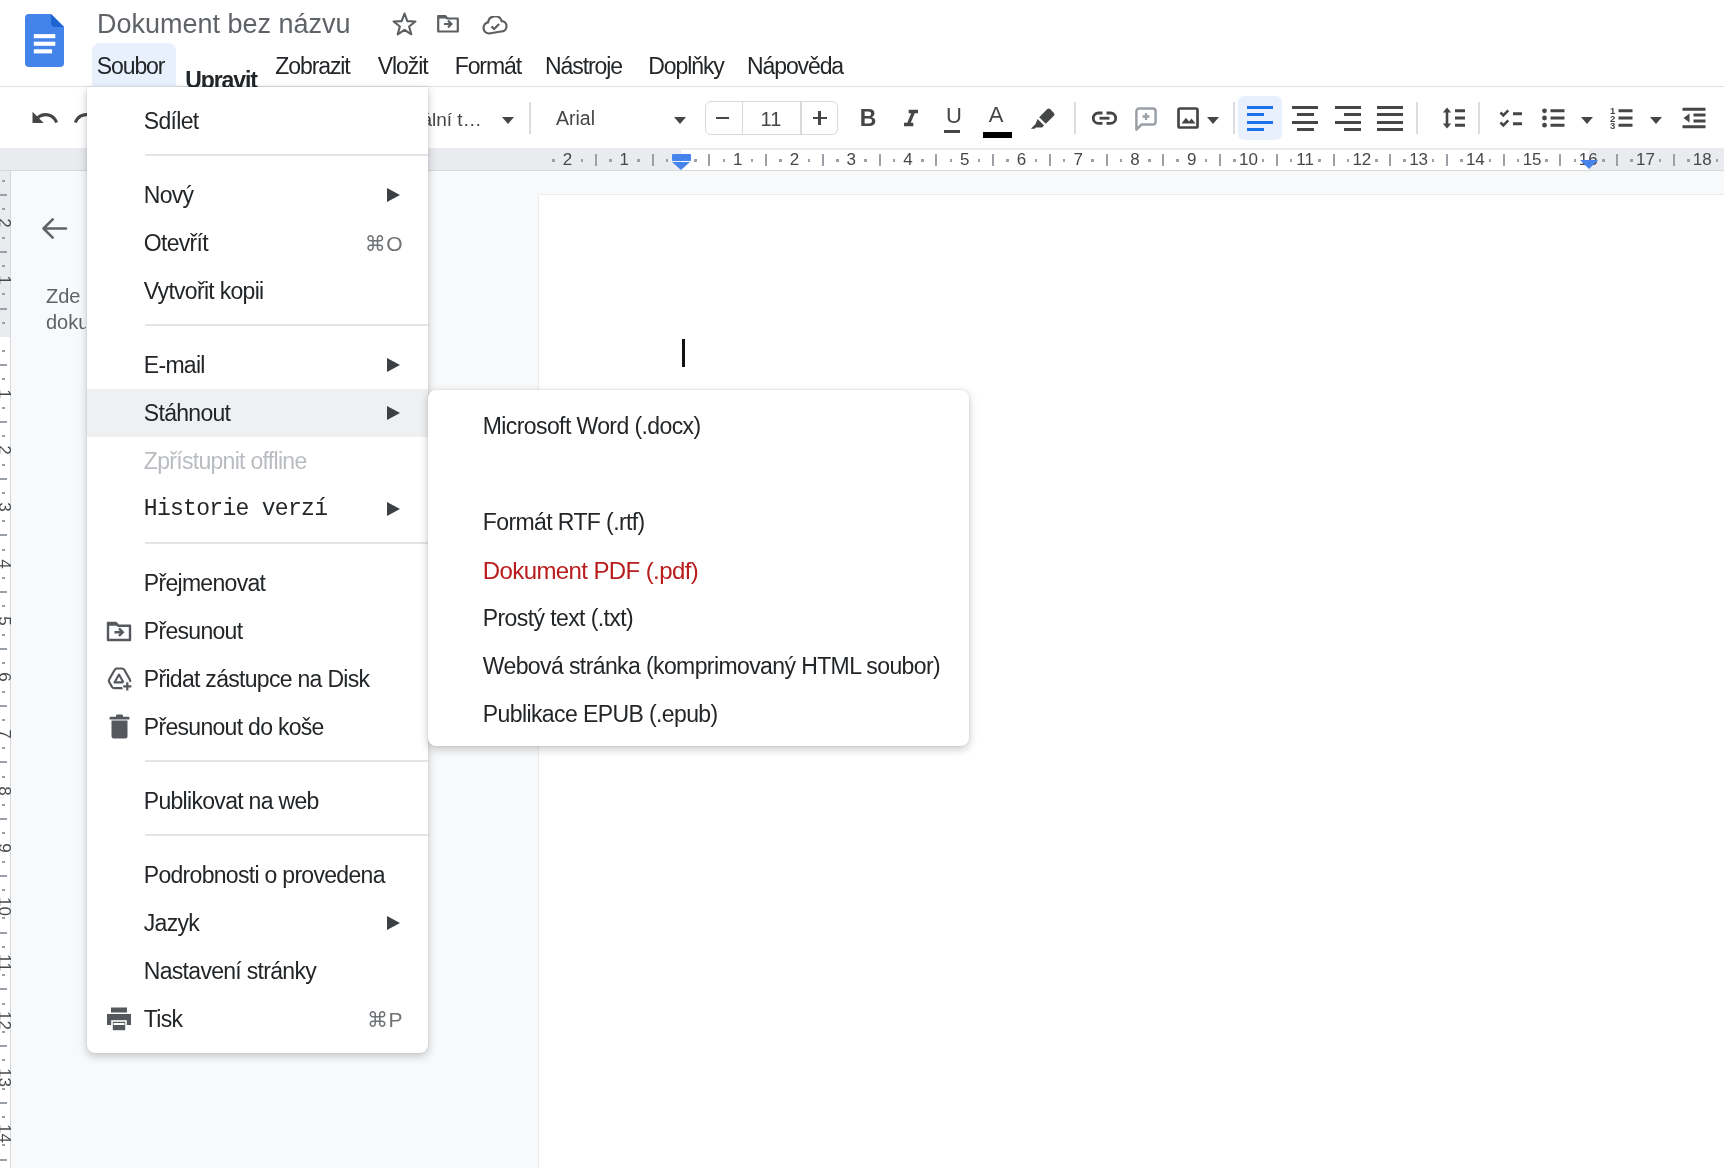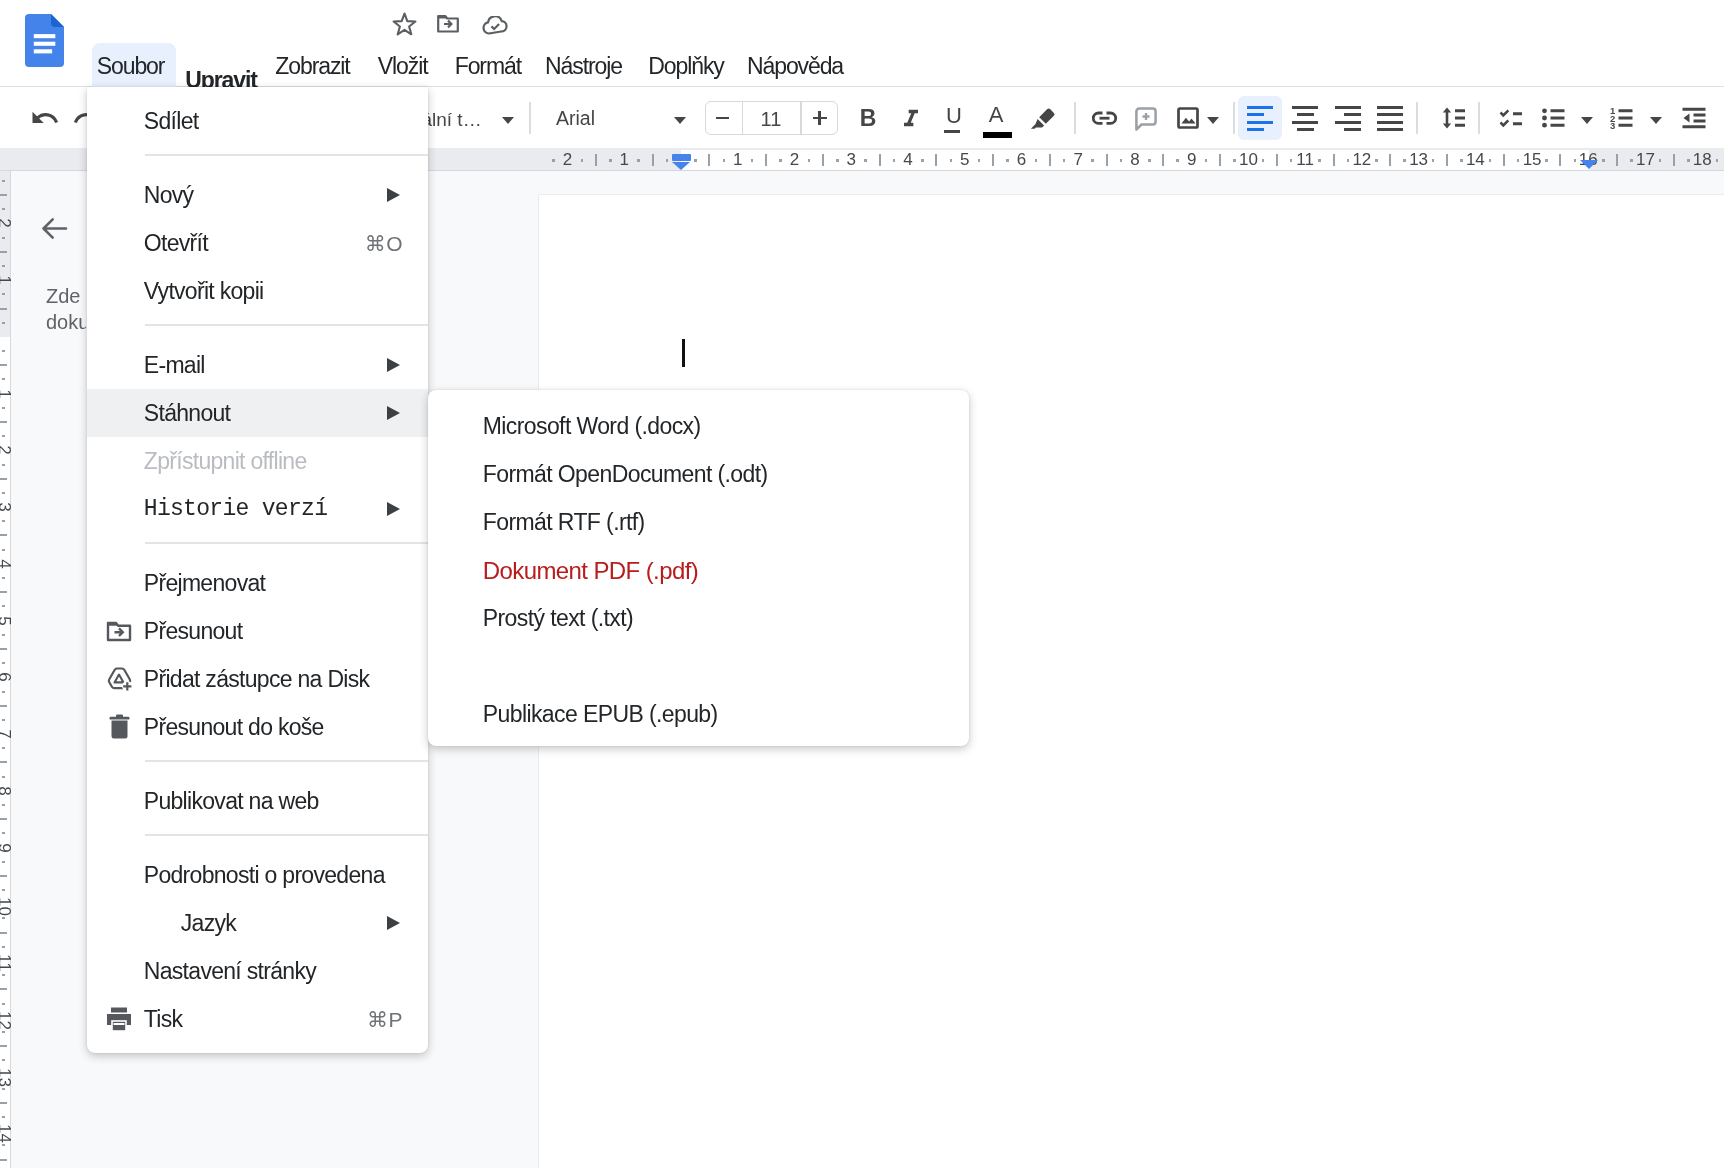--- a/index.html
+++ b/index.html
@@ -294,6 +294,7 @@
 <rect x="8.8" y="27.7" width="21.5" height="4.1" fill="#fff"></rect>
 <rect x="8.8" y="35.3" width="18.3" height="4.1" fill="#fff"></rect>
 </svg>
+<div style="position:absolute;left:97px;top:6.5px;height:35px;line-height:35px;font-size:27px;color:#5f6368;letter-spacing:0px;font-weight:400;white-space:nowrap;">Dokument bez názvu</div>
 <svg style="position:absolute;left:392px;top:11.5px;width:25px;height:25px;" viewBox="0 0 25 25">
 <path d="M12.5 1.5 L15.3 9.1 L23.4 9.45 L17.1 14.5 L19.3 22.3 L12.5 17.8 L5.7 22.3 L7.9 14.5 L1.6 9.45 L9.7 9.1 Z" fill="none" stroke="#5c5f62" stroke-width="2.1" stroke-linejoin="round"></path>
 </svg>

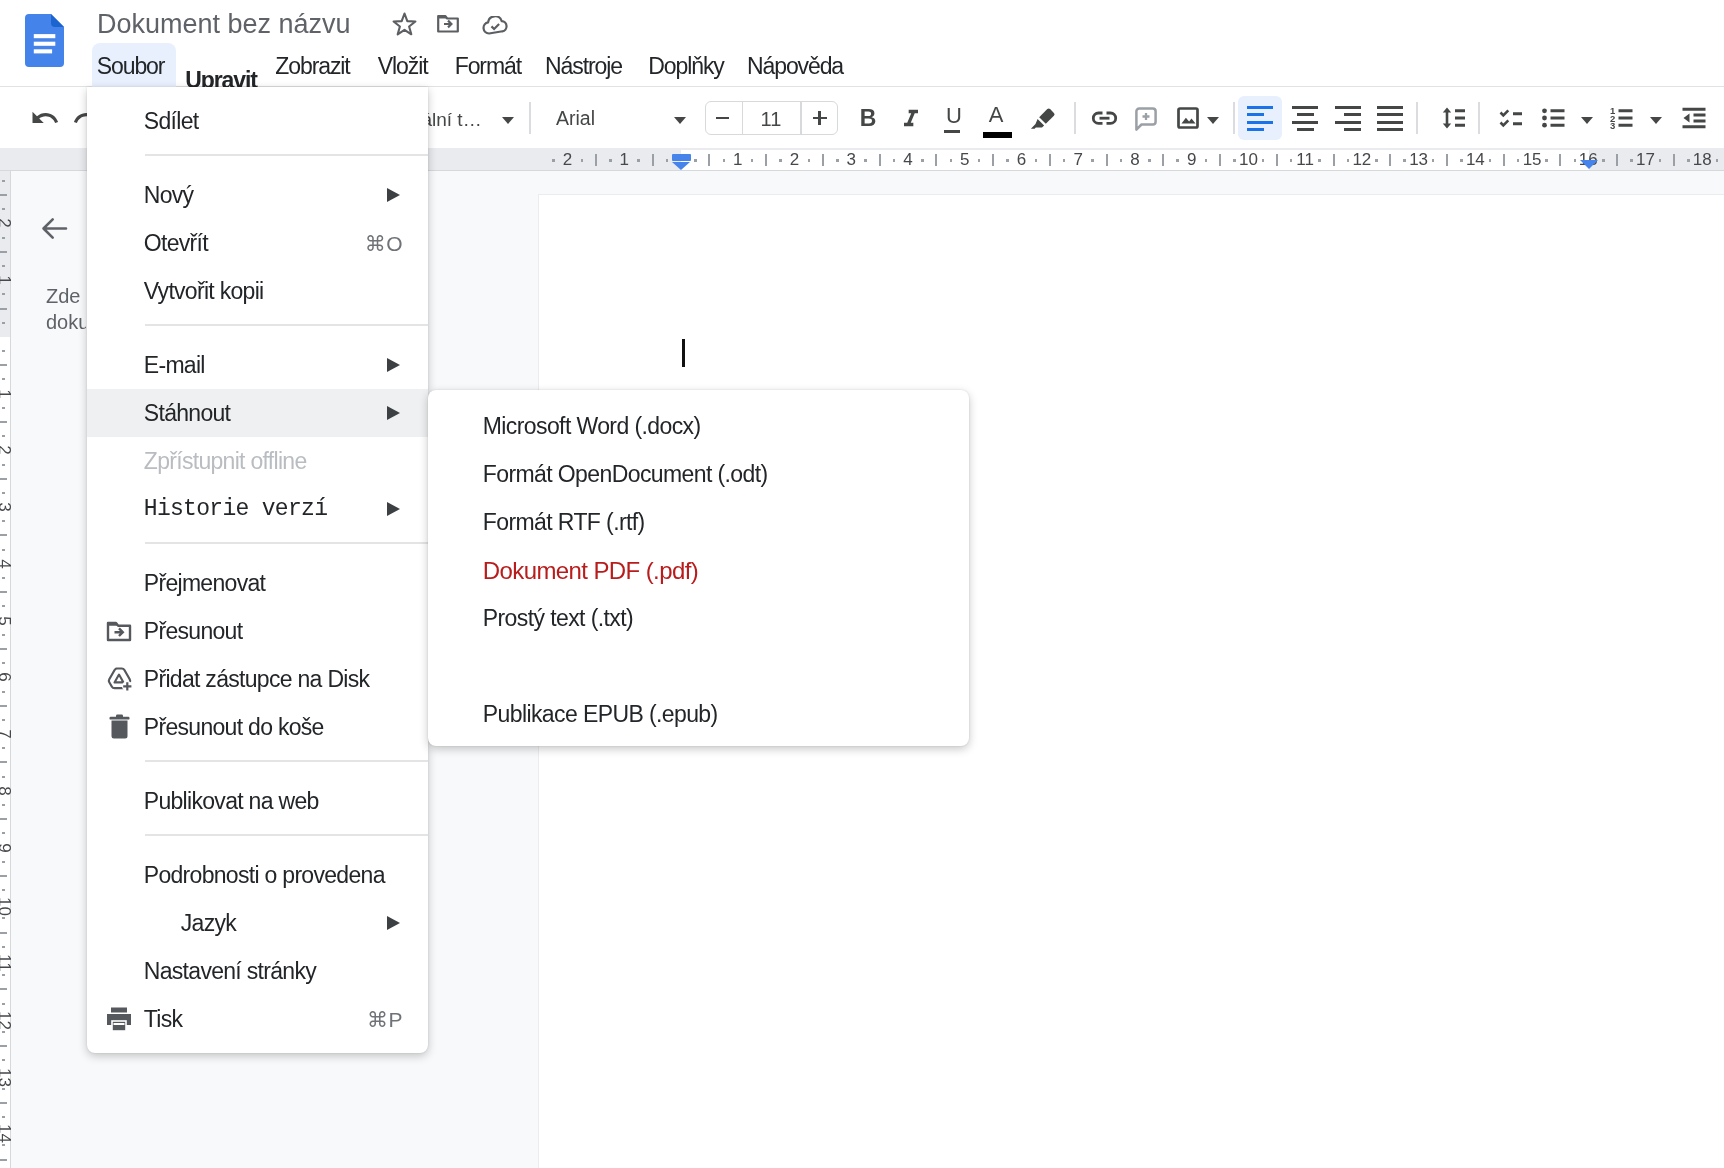--- a/index.html
+++ b/index.html
@@ -371,7 +371,6 @@
 </svg>
 <div style="position:absolute;left:428px;top:390px;width:541px;height:356px;background:#fff;border-radius:8px;box-shadow:0 3px 10px rgba(0,0,0,.22),0 0 2px rgba(0,0,0,.12);"></div>
 <div style="position:absolute;left:482.8px;top:410.5px;height:31px;line-height:31px;font-size:23px;color:#232629;letter-spacing:-0.6px;font-weight:400;white-space:nowrap;">Microsoft Word (.docx)</div>
-<div style="position:absolute;left:482.8px;top:458.5px;height:31px;line-height:31px;font-size:23px;color:#232629;letter-spacing:-0.6px;font-weight:400;white-space:nowrap;">Formát OpenDocument (.odt)</div>
 <div style="position:absolute;left:482.8px;top:506.5px;height:31px;line-height:31px;font-size:23px;color:#232629;letter-spacing:-0.6px;font-weight:400;white-space:nowrap;">Formát RTF (.rtf)</div>
 <div style="position:absolute;left:482.8px;top:554.5px;height:31px;line-height:31px;font-size:24px;color:#b91c1c;letter-spacing:-0.6px;font-weight:400;white-space:nowrap;">Dokument PDF (.pdf)</div>
 <div style="position:absolute;left:482.8px;top:602.5px;height:31px;line-height:31px;font-size:23px;color:#232629;letter-spacing:-0.6px;font-weight:400;white-space:nowrap;">Prostý text (.txt)</div>

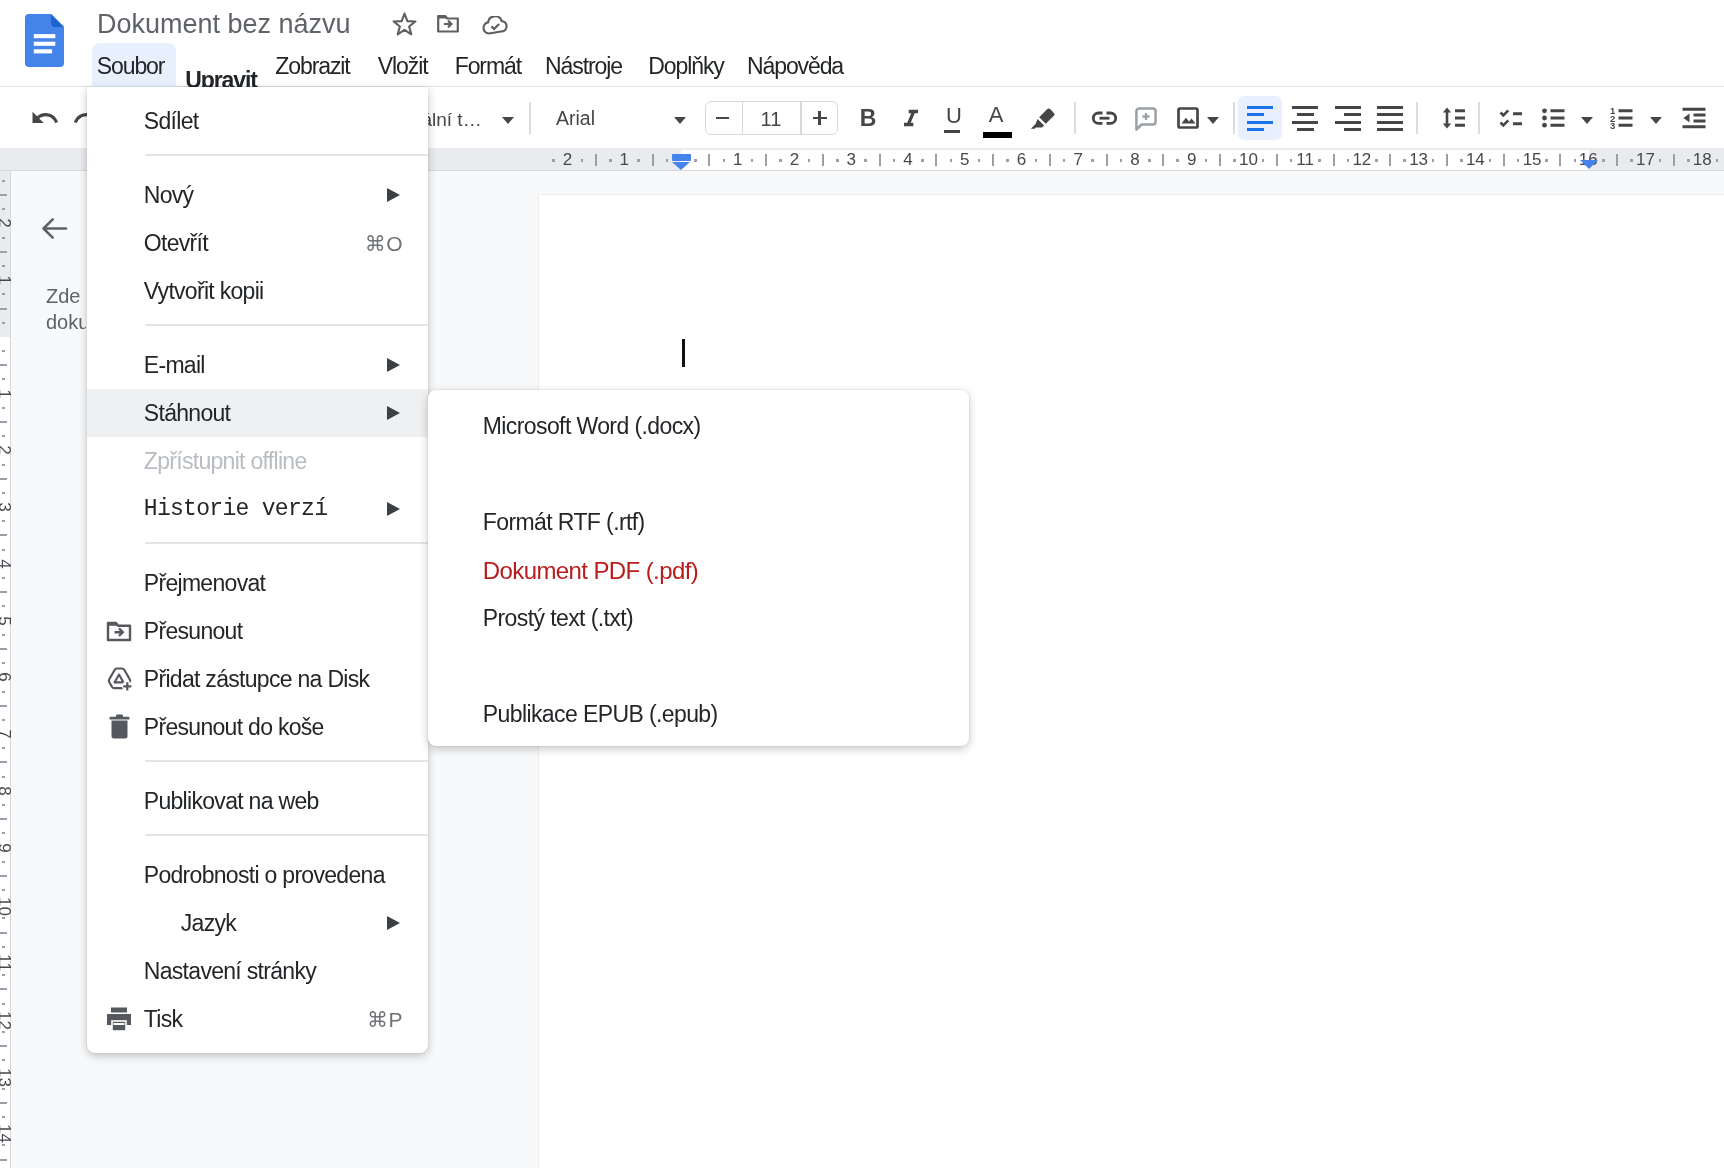--- a/index.html
+++ b/index.html
@@ -374,6 +374,7 @@
 <div style="position:absolute;left:482.8px;top:506.5px;height:31px;line-height:31px;font-size:23px;color:#232629;letter-spacing:-0.6px;font-weight:400;white-space:nowrap;">Formát RTF (.rtf)</div>
 <div style="position:absolute;left:482.8px;top:554.5px;height:31px;line-height:31px;font-size:24px;color:#b91c1c;letter-spacing:-0.6px;font-weight:400;white-space:nowrap;">Dokument PDF (.pdf)</div>
 <div style="position:absolute;left:482.8px;top:602.5px;height:31px;line-height:31px;font-size:23px;color:#232629;letter-spacing:-0.6px;font-weight:400;white-space:nowrap;">Prostý text (.txt)</div>
+<div style="position:absolute;left:482.8px;top:650.5px;height:31px;line-height:31px;font-size:23px;color:#232629;letter-spacing:-0.6px;font-weight:400;white-space:nowrap;">Webová stránka (komprimovaný HTML soubor)</div>
 <div style="position:absolute;left:482.8px;top:698.5px;height:31px;line-height:31px;font-size:23px;color:#232629;letter-spacing:-0.6px;font-weight:400;white-space:nowrap;">Publikace EPUB (.epub)</div>
 </div>
 </body></html>

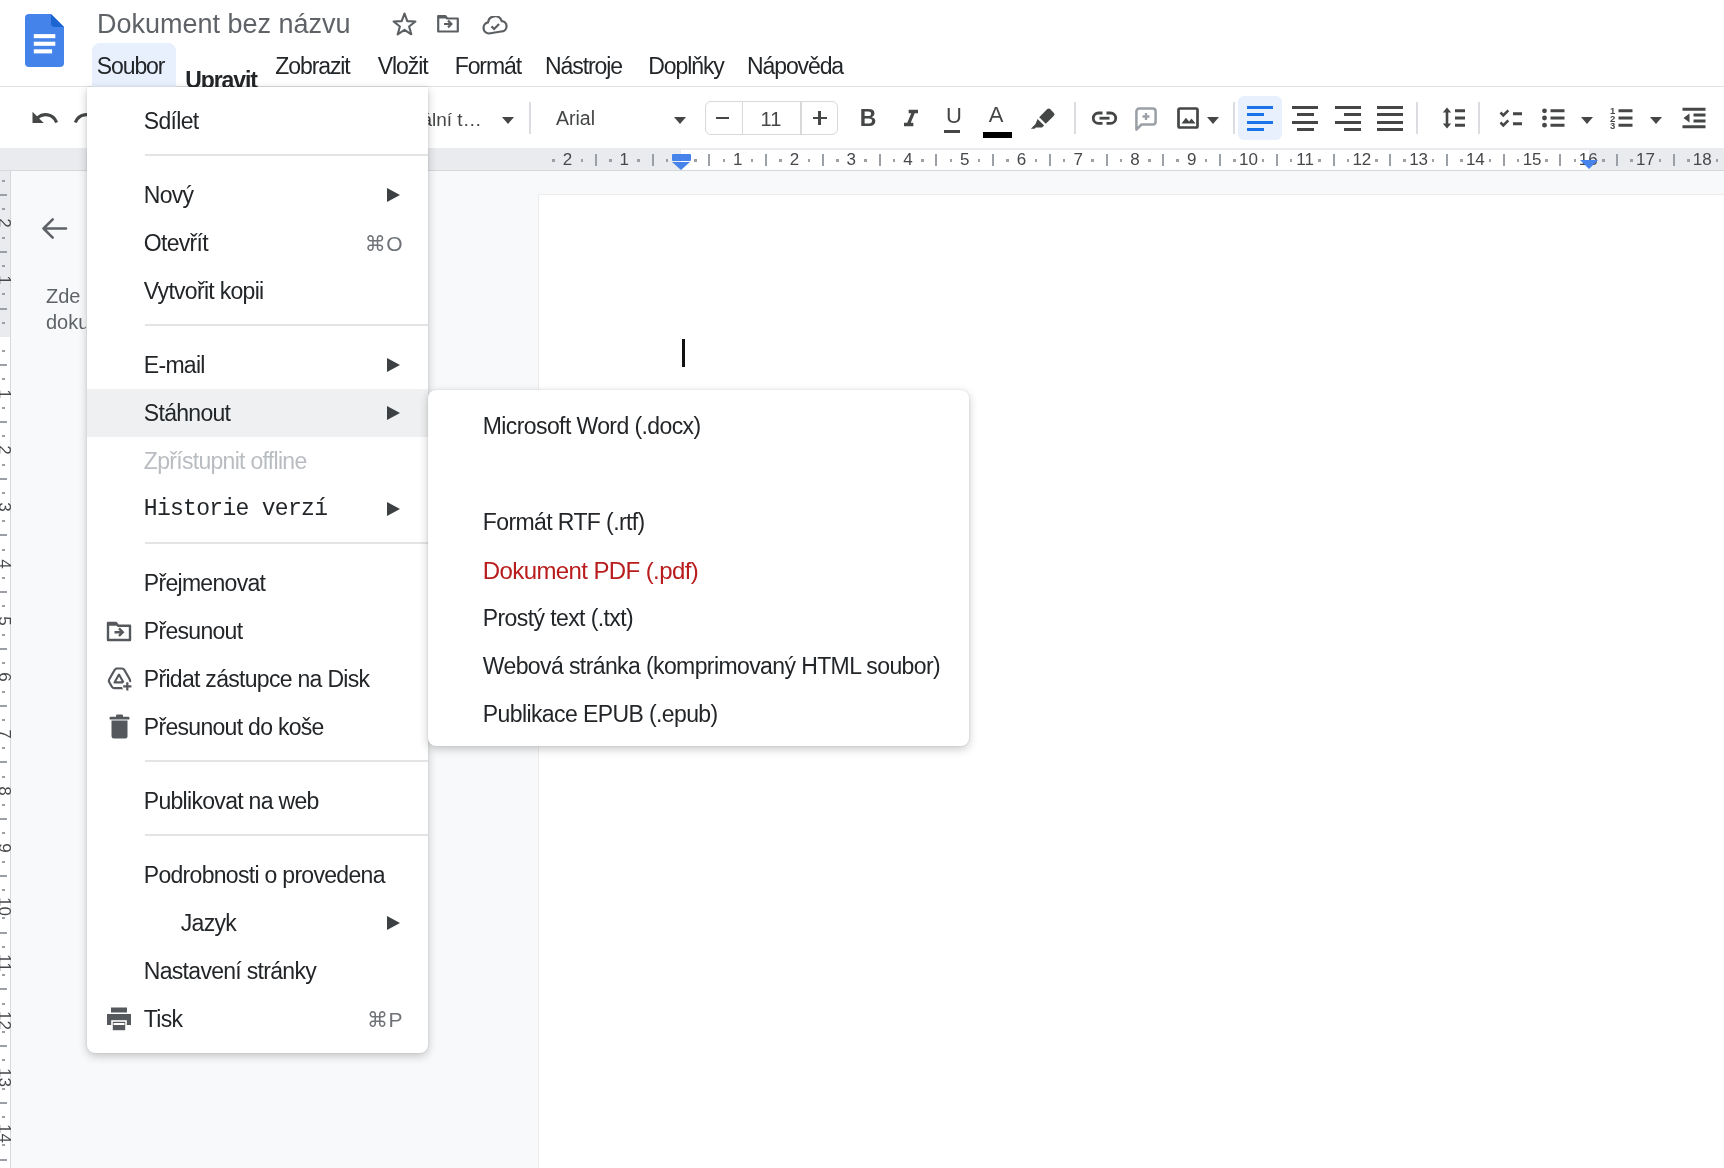--- a/index.html
+++ b/index.html
@@ -337,7 +337,7 @@
 <div style="position:absolute;left:143.8px;top:711.5px;height:31px;line-height:31px;font-size:23px;color:#232629;letter-spacing:-0.7px;font-weight:400;white-space:nowrap;">Přesunout do koše</div>
 <div style="position:absolute;left:143.8px;top:785.5px;height:31px;line-height:31px;font-size:23px;color:#232629;letter-spacing:-0.7px;font-weight:400;white-space:nowrap;">Publikovat na web</div>
 <div style="position:absolute;left:143.8px;top:859.5px;height:31px;line-height:31px;font-size:23px;color:#232629;letter-spacing:-0.7px;font-weight:400;white-space:nowrap;">Podrobnosti o provedena</div>
-<div style="position:absolute;left:143.8px;top:907.5px;height:31px;line-height:31px;font-size:23px;color:#232629;letter-spacing:-0.7px;font-weight:400;white-space:nowrap;margin-left:37px;">Jazyk</div>
+<div style="position:absolute;left:143.8px;top:907.5px;height:31px;line-height:31px;font-size:23px;color:#232629;letter-spacing:-0.7px;font-weight:400;white-space:nowrap;">Jazyk</div>
 <div style="position:absolute;left:387px;top:916px;width:0px;height:0px;border-top:7px solid transparent;border-bottom:7px solid transparent;border-left:13px solid #3c4043;"></div>
 <div style="position:absolute;left:143.8px;top:955.5px;height:31px;line-height:31px;font-size:23px;color:#232629;letter-spacing:-0.7px;font-weight:400;white-space:nowrap;">Nastavení stránky</div>
 <div style="position:absolute;left:143.8px;top:1003.5px;height:31px;line-height:31px;font-size:23px;color:#232629;letter-spacing:-0.7px;font-weight:400;white-space:nowrap;">Tisk</div>

